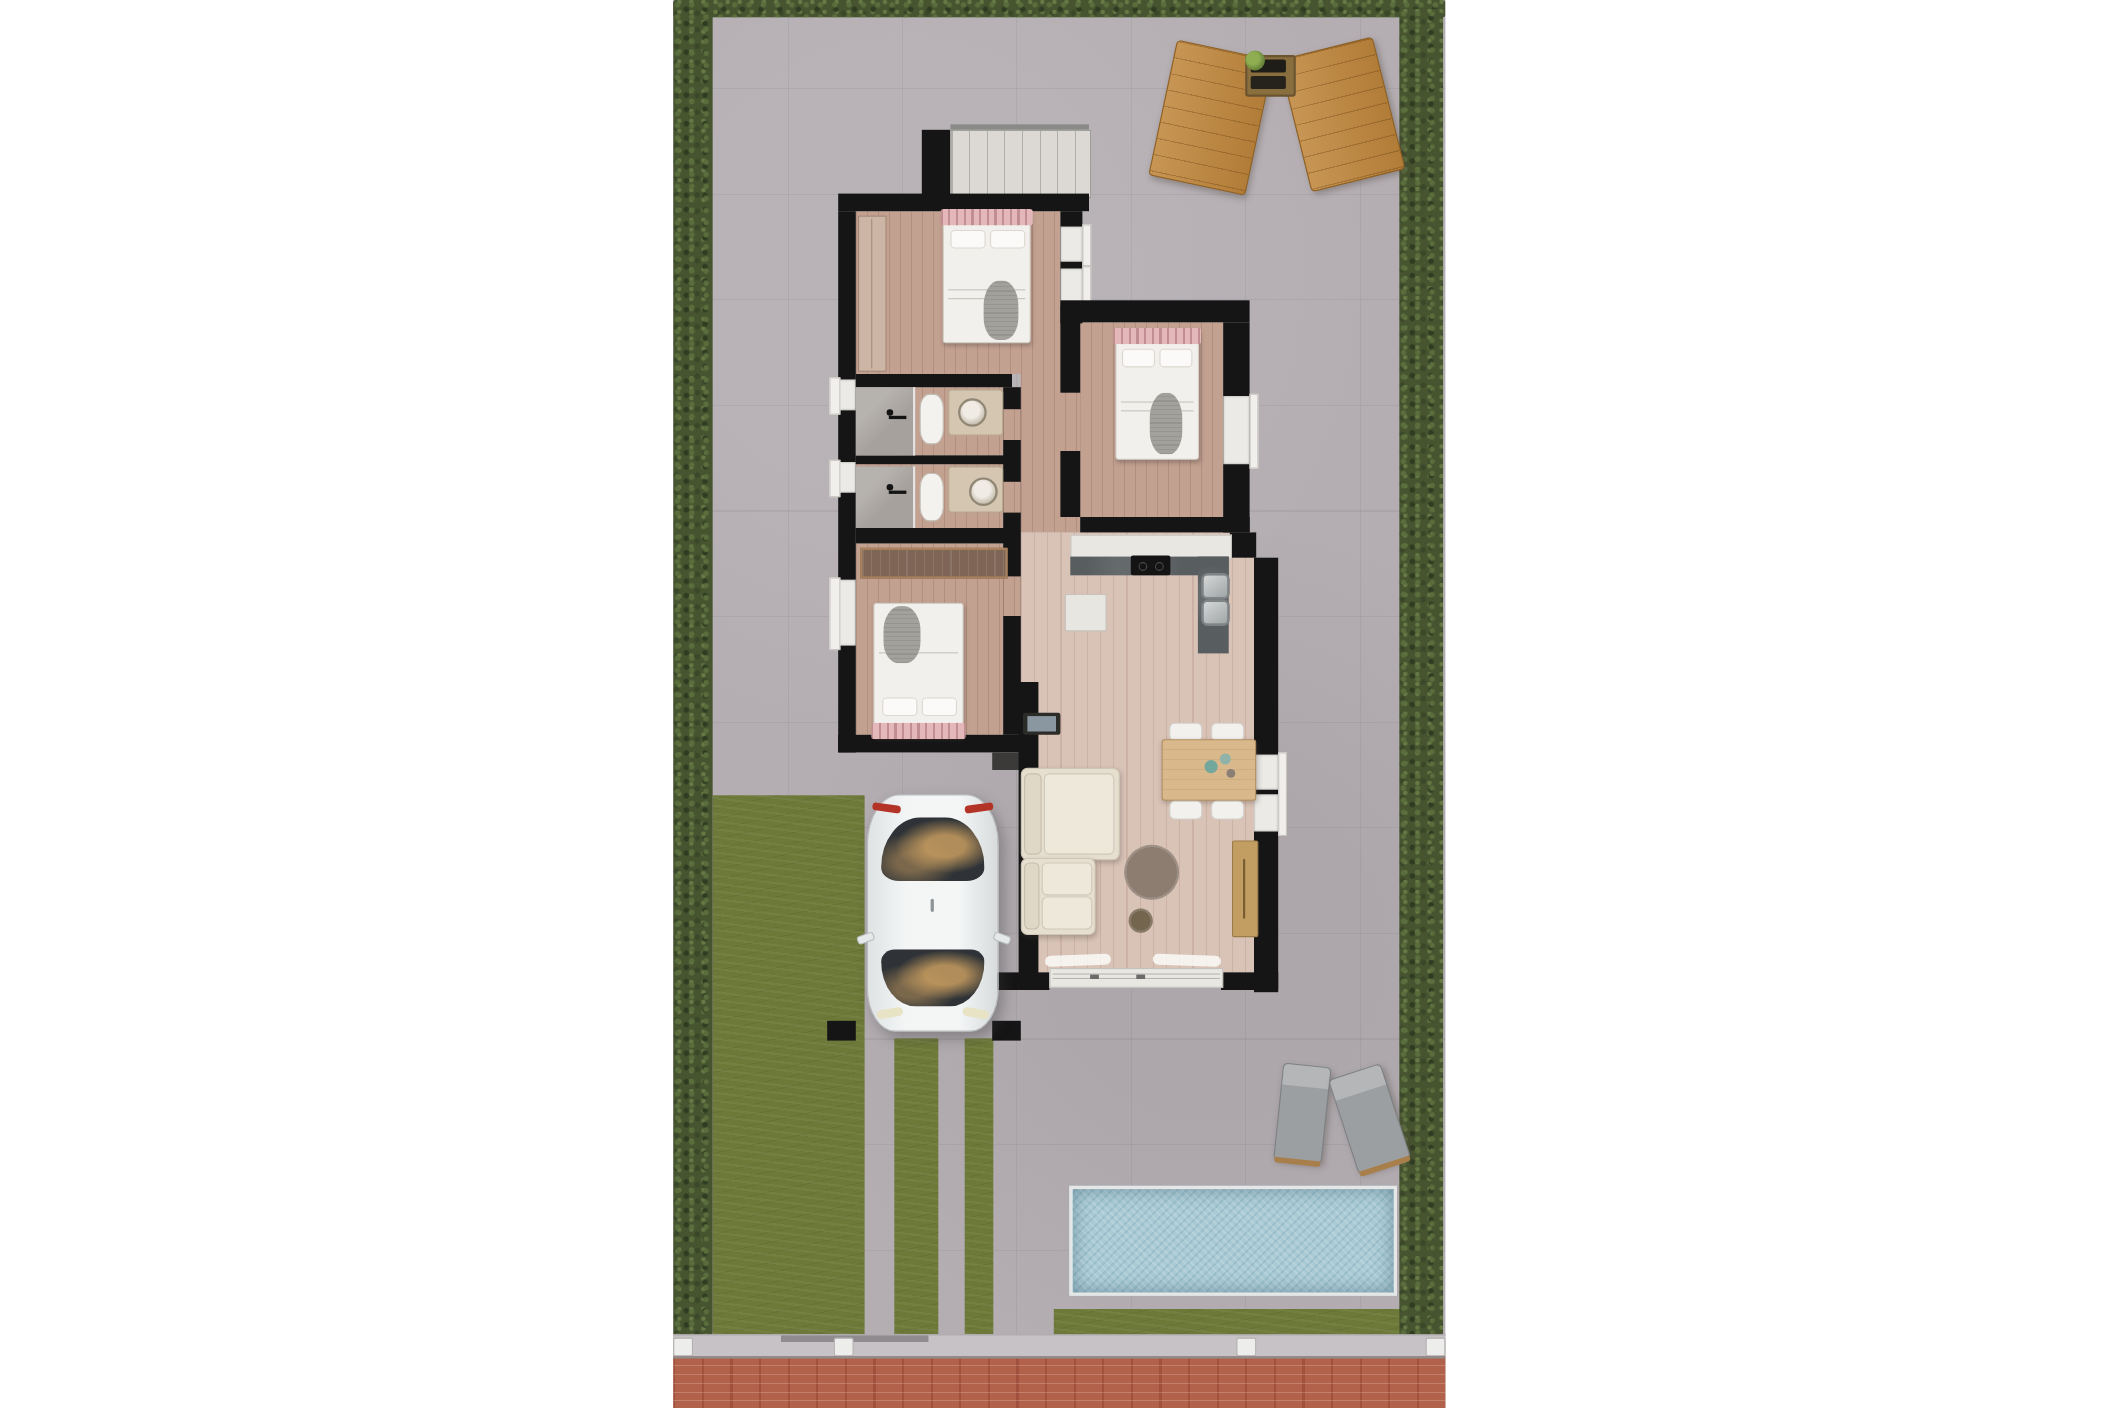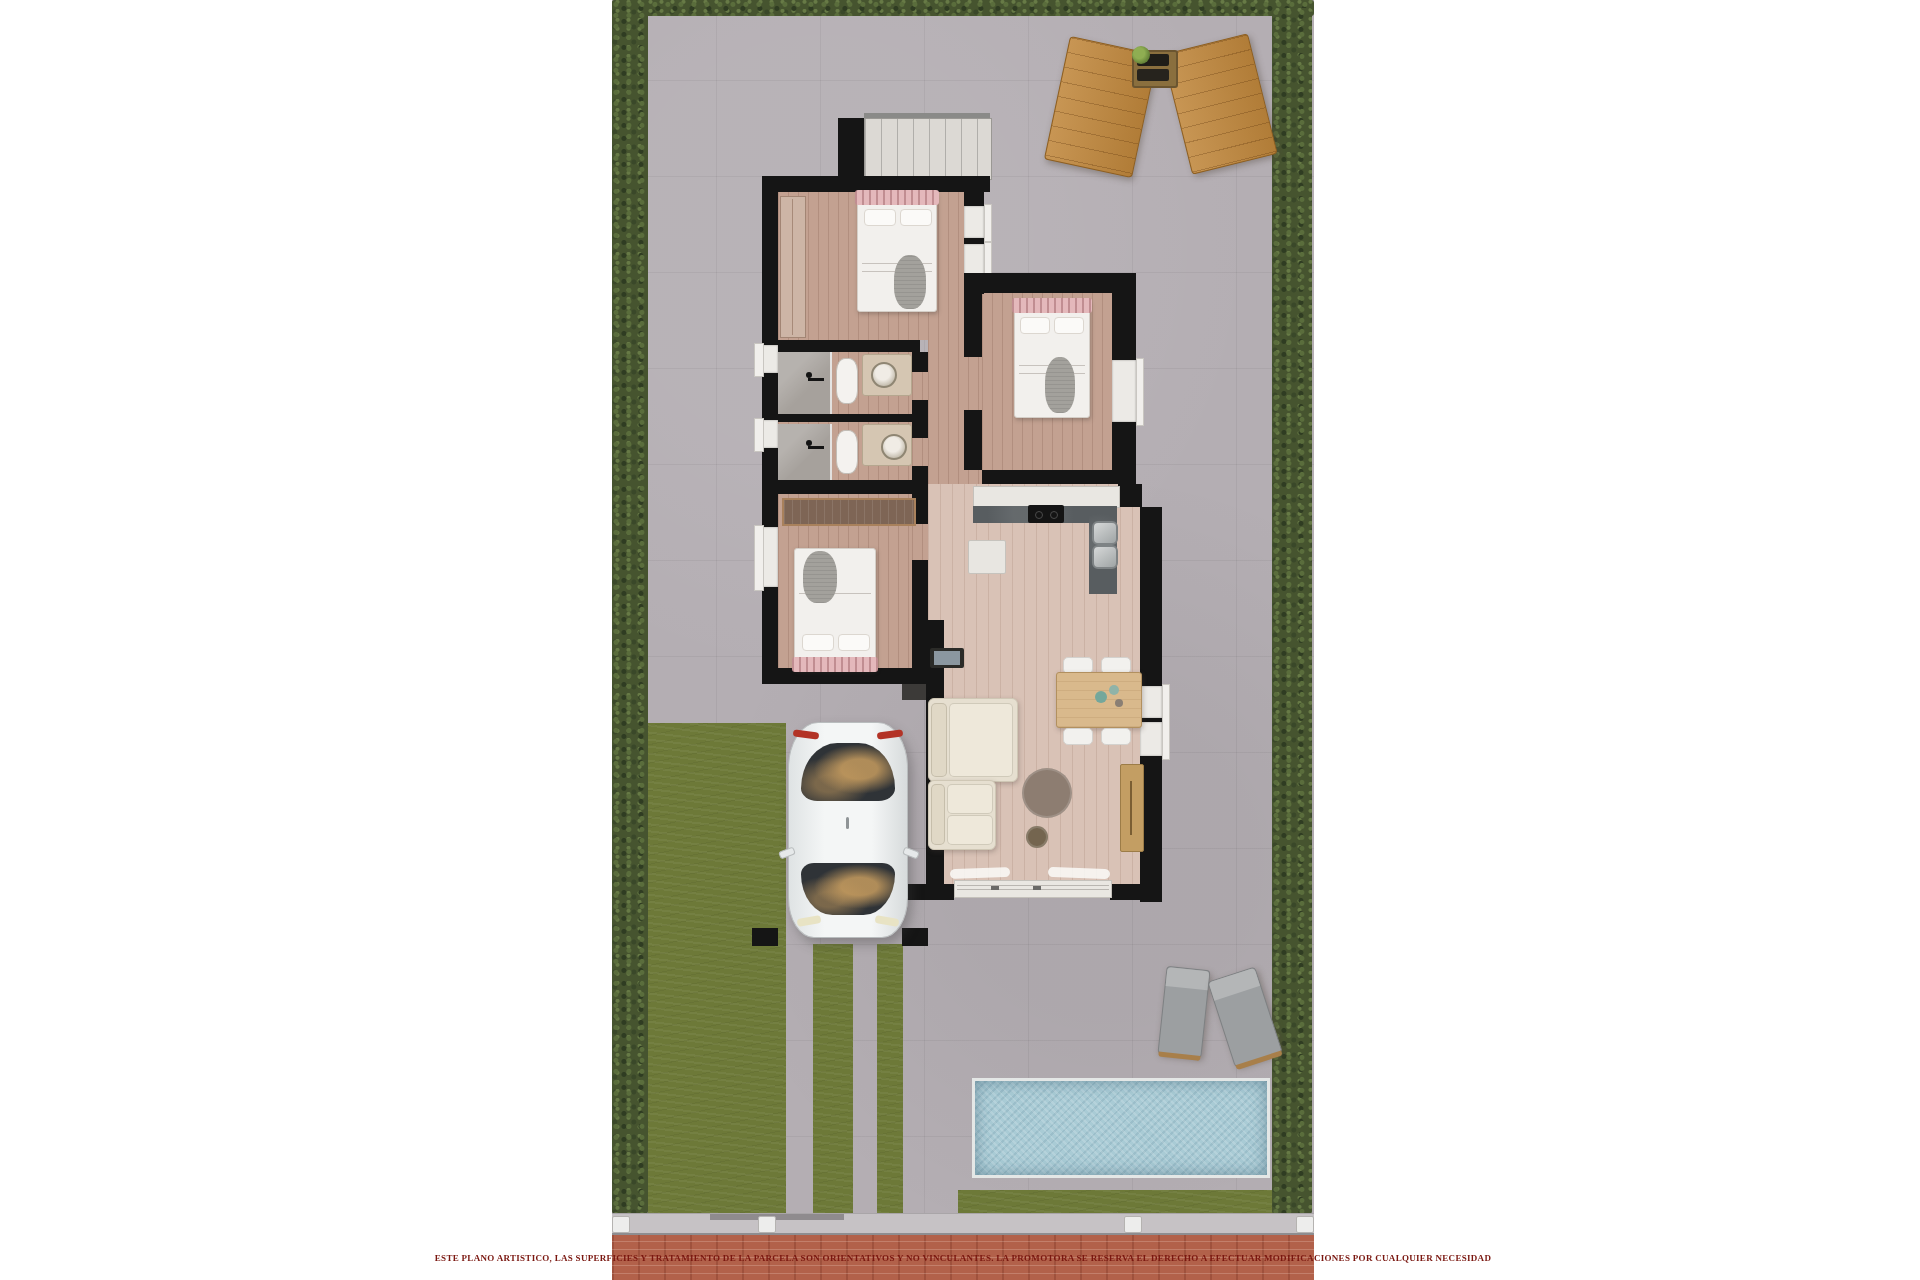--- a/index.html
+++ b/index.html
@@ -322,7 +322,6 @@
   </div>
 
   <div class="abs banner" style="left:612px;top:1233px;width:702px;height:47px;">
-    <div class="line">ESTE PLANO ARTISTICO, LAS SUPERFICIES Y TRATAMIENTO DE LA PARCELA SON ORIENTATIVOS Y NO VINCULANTES. LA PROMOTORA SE RESERVA EL DERECHO A EFECTUAR MODIFICACIONES POR CUALQUIER NECESIDAD</div>
   </div>
 
 </div>

